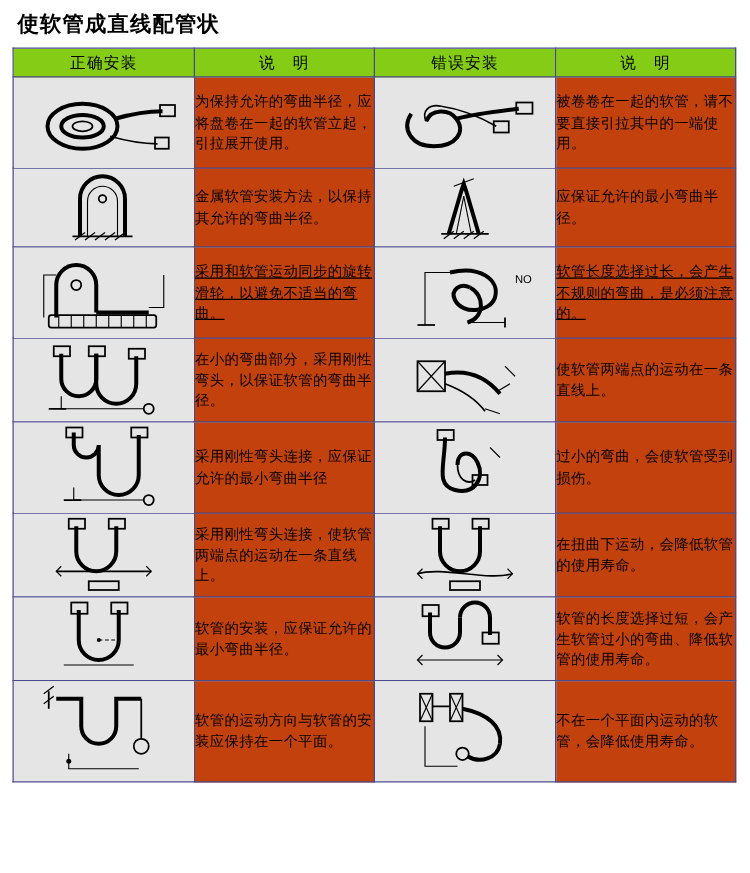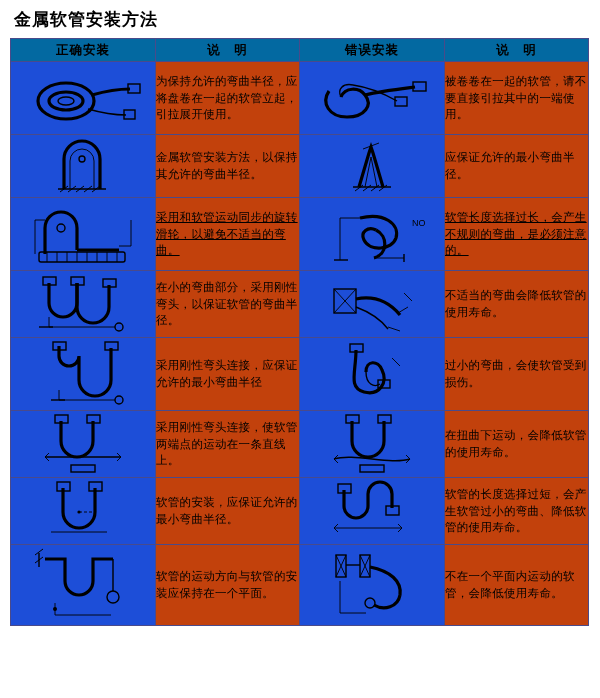--- a/index.html
+++ b/index.html
@@ -87,7 +87,7 @@
 
 <div class="page">
 
-  <div class="title">金属软管安装方法</div>
+  <div class="title">使软管成直线配管状</div>
 
   <table class="hose-table">
     <colgroup>

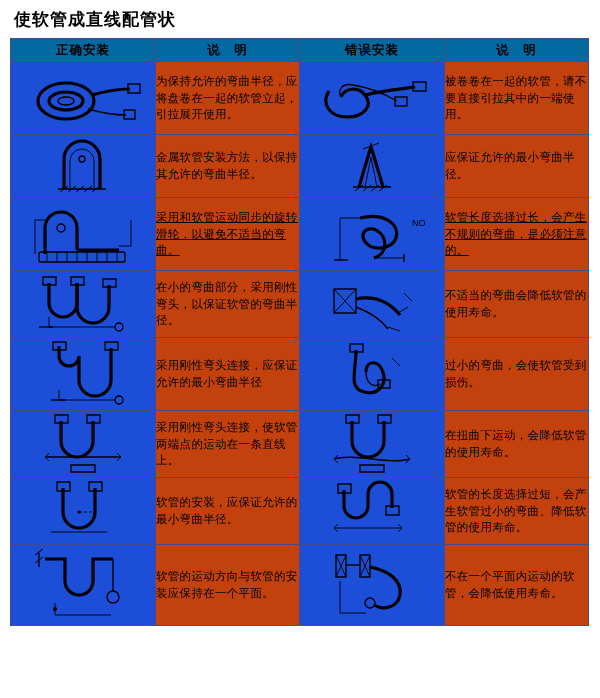--- a/index.html
+++ b/index.html
@@ -40,9 +40,9 @@
     vertical-align: middle;
   }
   thead th {
-    background: #0369a1;
+    background: #84cc16;
     font-size: 12.5px;
-    font-weight: bold;
+    font-weight: normal;
     height: 22px;
     color: #000;
     letter-spacing: 1px;

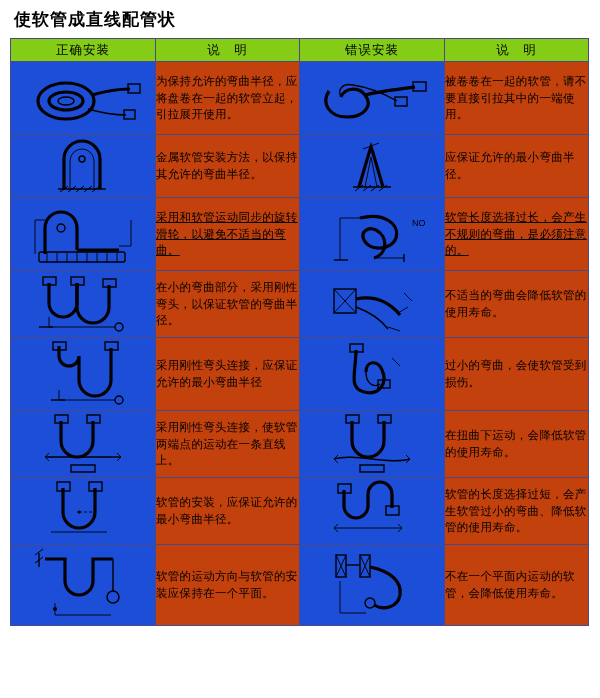--- a/index.html
+++ b/index.html
@@ -51,7 +51,7 @@
   col.c-img { width: 145px; }
   col.c-txt { width: 144px; }
   .cell-img {
-    background: #1d4ed8;
+    background: #e5e5e5;
     height: 68px;
     text-align: right;
     position: relative;

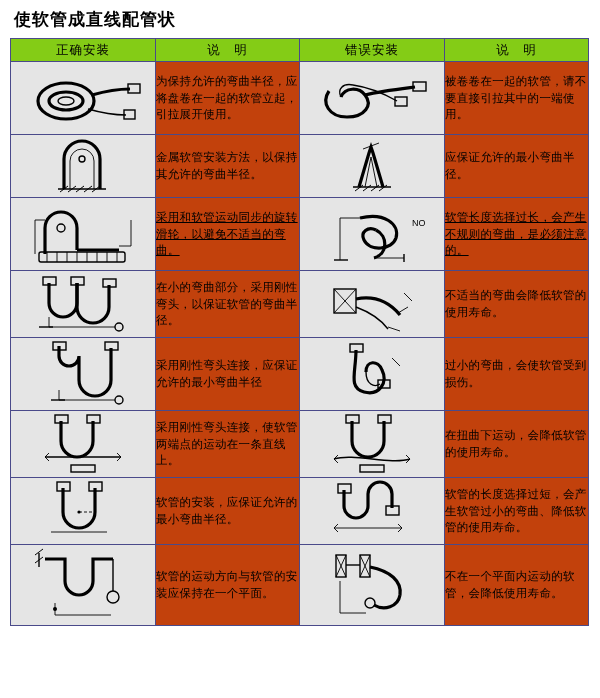--- a/index.html
+++ b/index.html
@@ -223,7 +223,7 @@
             <path d="M100 20 L108 28" class="thin"></path>
           </svg>
         </td>
-        <td class="cell-txt">不适当的弯曲会降低软管的使用寿命。</td>
+        <td class="cell-txt">使软管两端点的运动在一条直线上。</td>
       </tr>
 
       <tr class="row-h-5">

